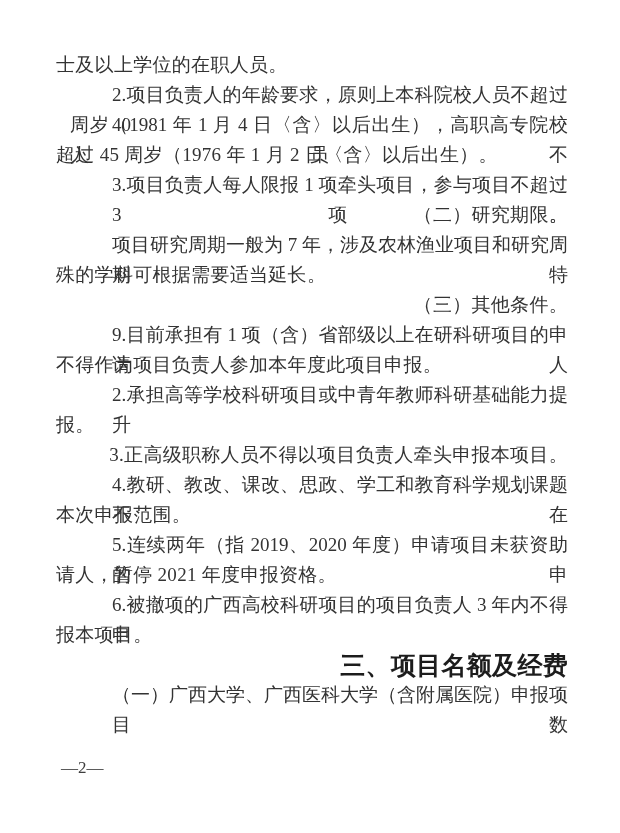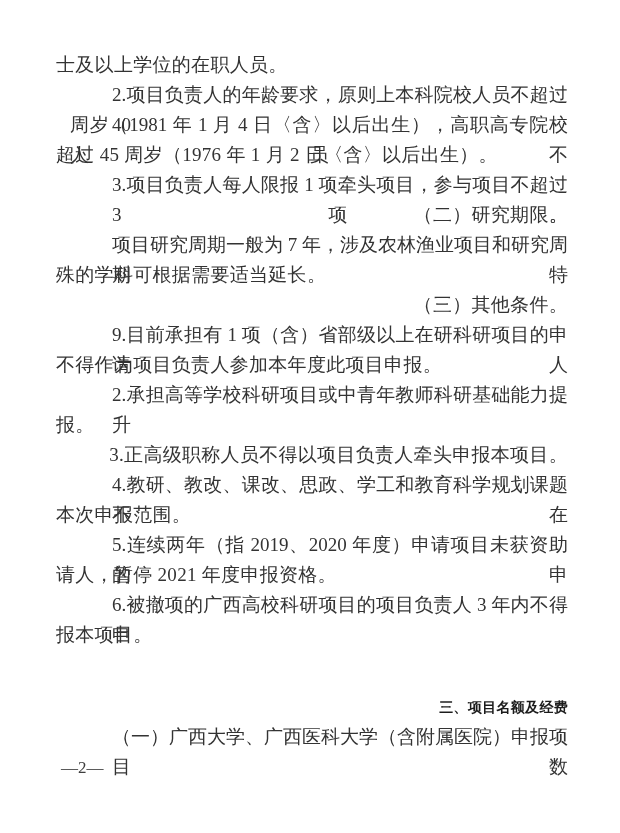--- a/index.html
+++ b/index.html
@@ -44,8 +44,7 @@
     font-family: "Liberation Sans", "DejaVu Sans", sans-serif;
     font-weight: bold;
     color: #1c1c1c;
-    font-size: 14px;
-    margin-top: 42px;
+    font-size: 25px;
   }
   .footer {
     position: absolute;

